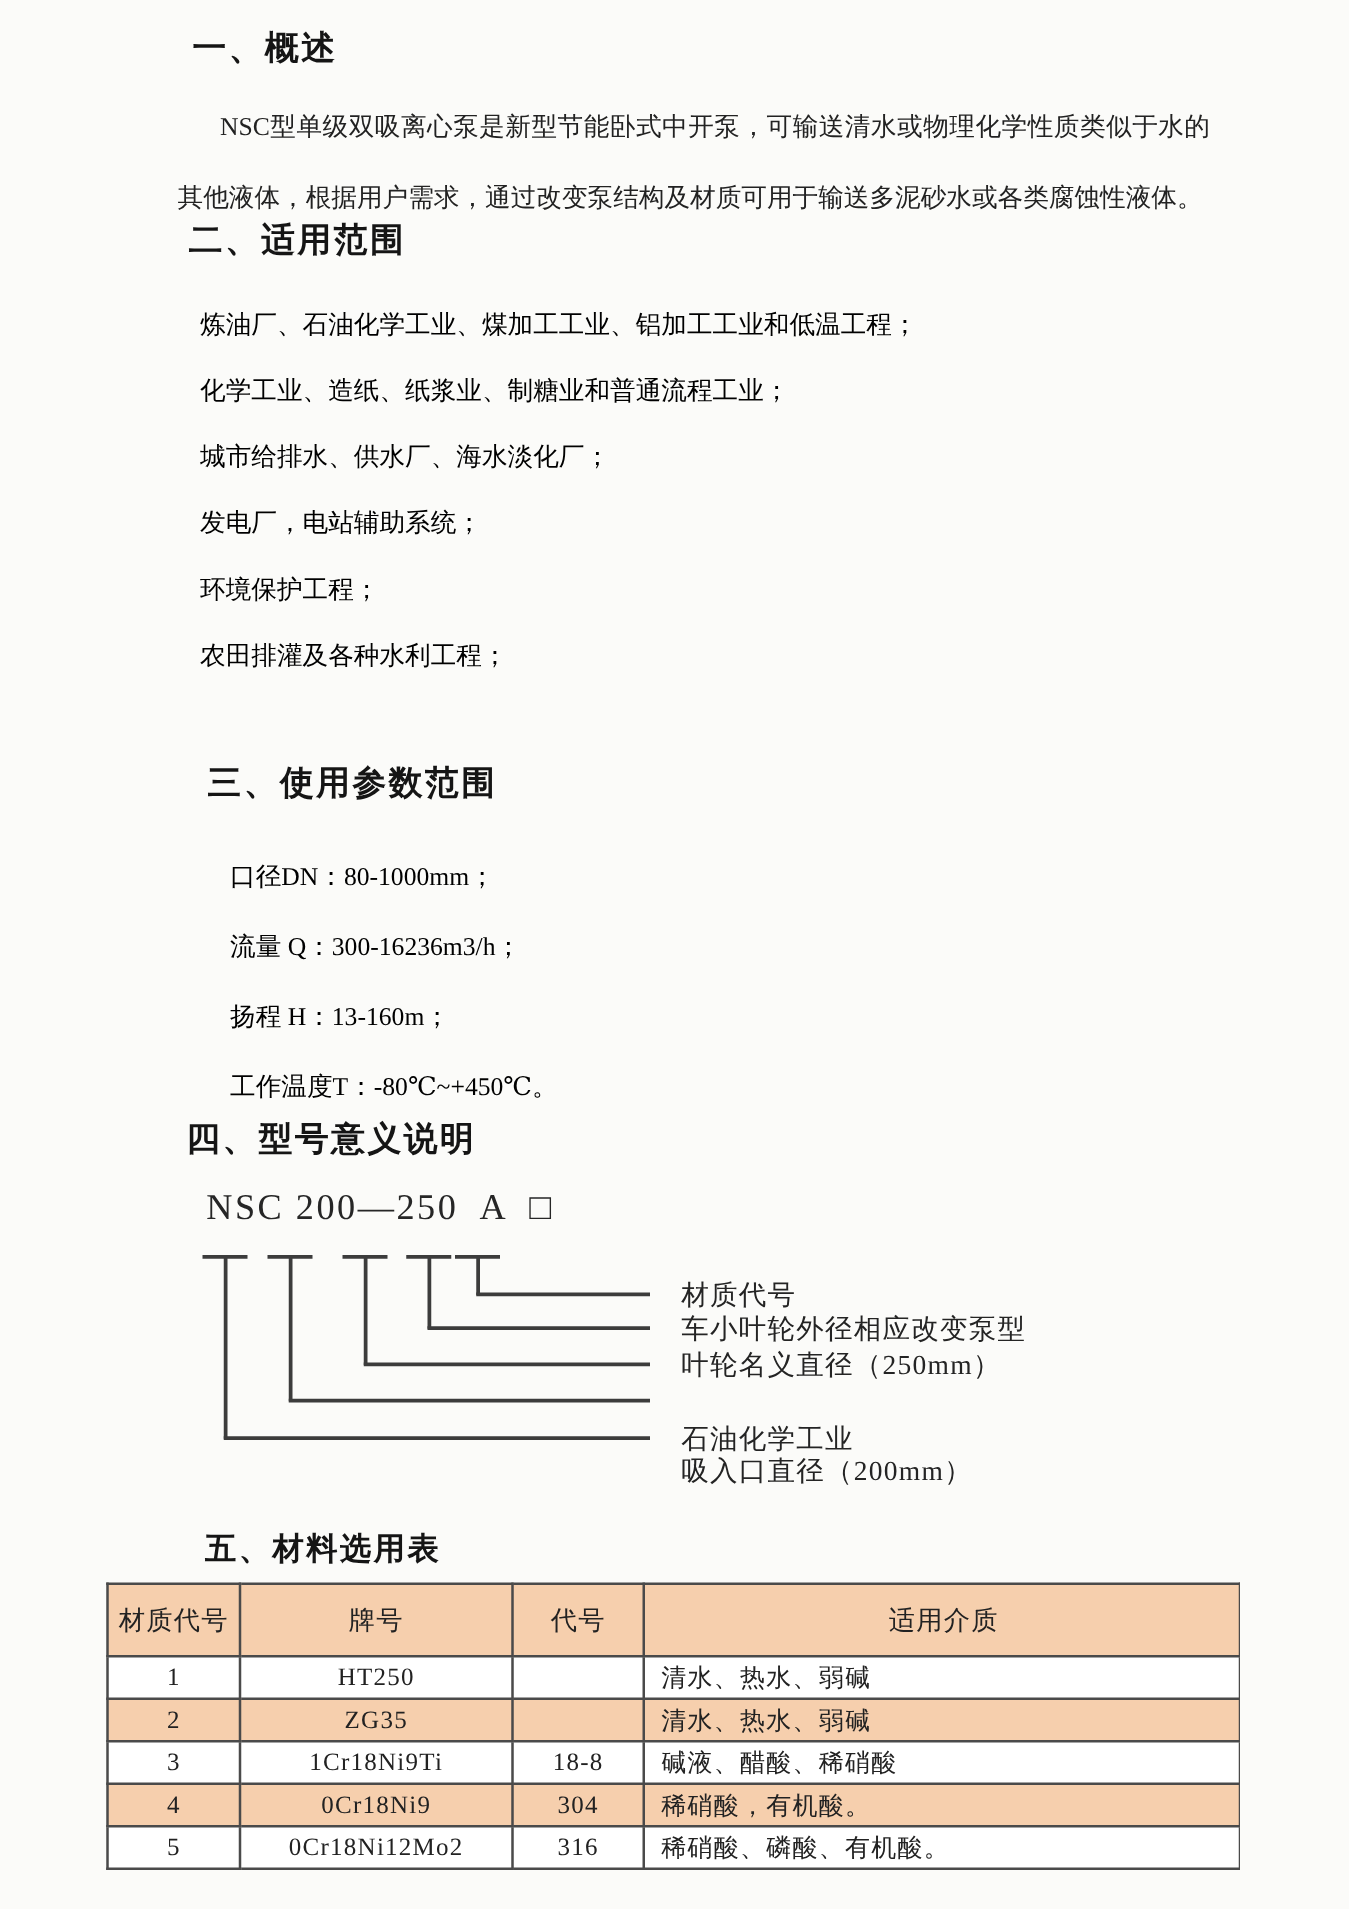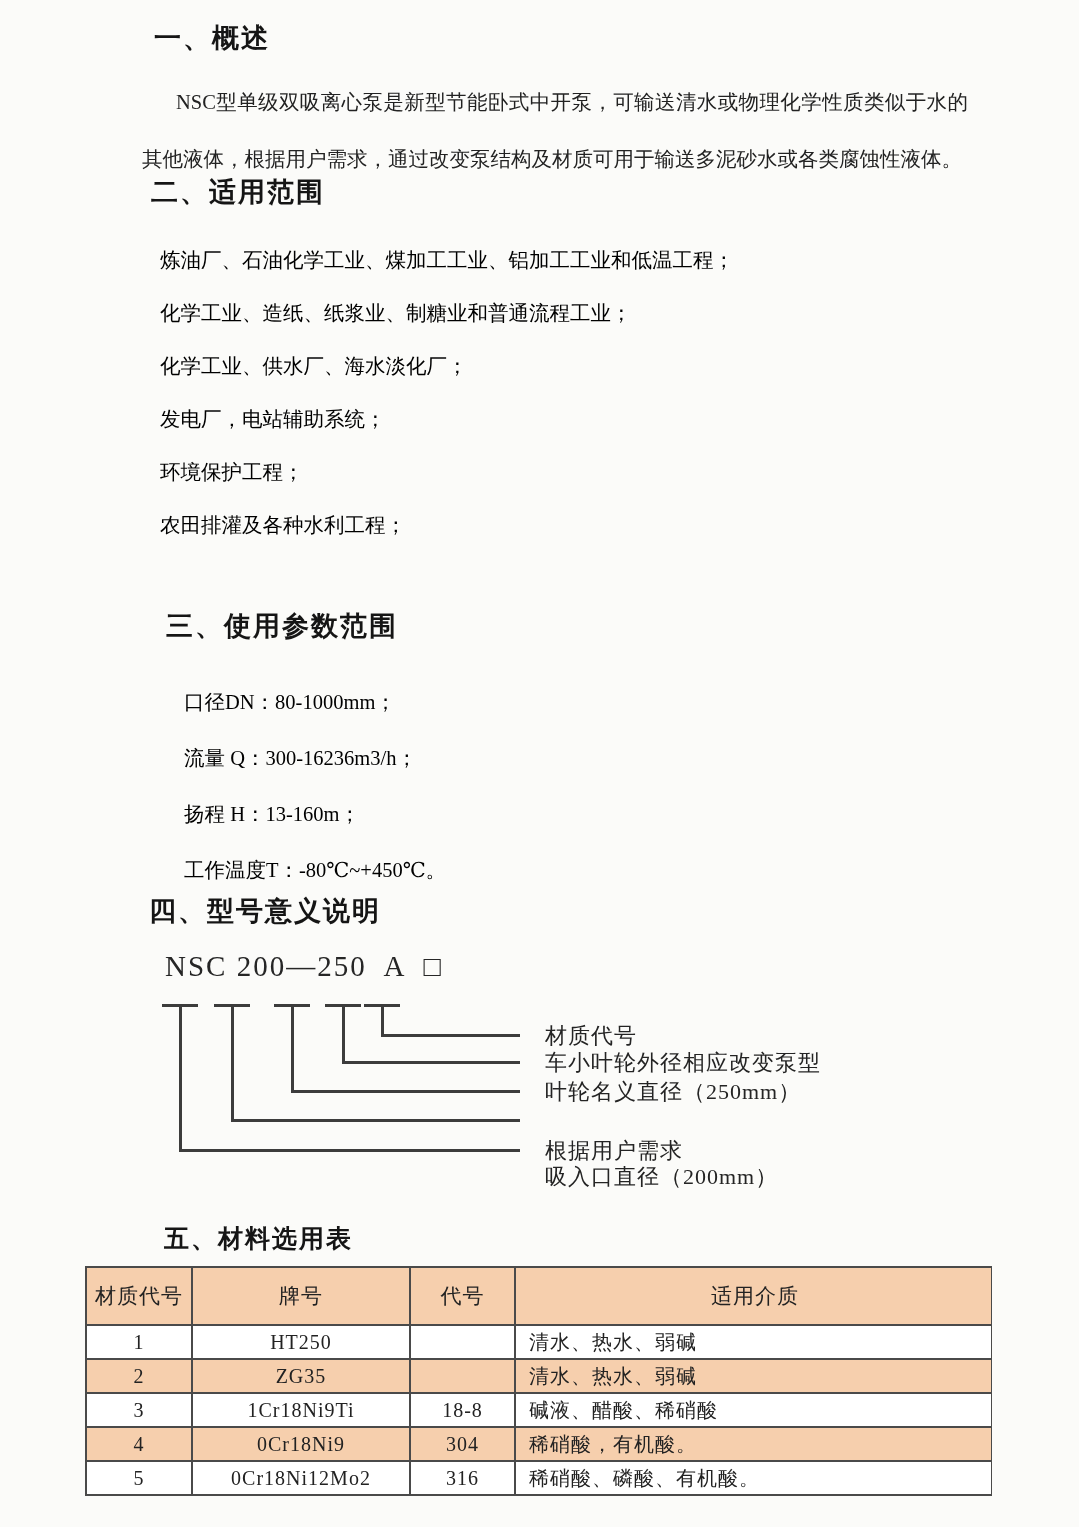--- a/index.html
+++ b/index.html
@@ -70,7 +70,7 @@
   <div class="vlist scope-list">
     <div>炼油厂、石油化学工业、煤加工工业、铝加工工业和低温工程；</div>
     <div>化学工业、造纸、纸浆业、制糖业和普通流程工业；</div>
-    <div>化学工业、供水厂、海水淡化厂；</div>
+    <div>城市给排水、供水厂、海水淡化厂；</div>
     <div>发电厂，电站辅助系统；</div>
     <div>环境保护工程；</div>
     <div>农田排灌及各种水利工程；</div>

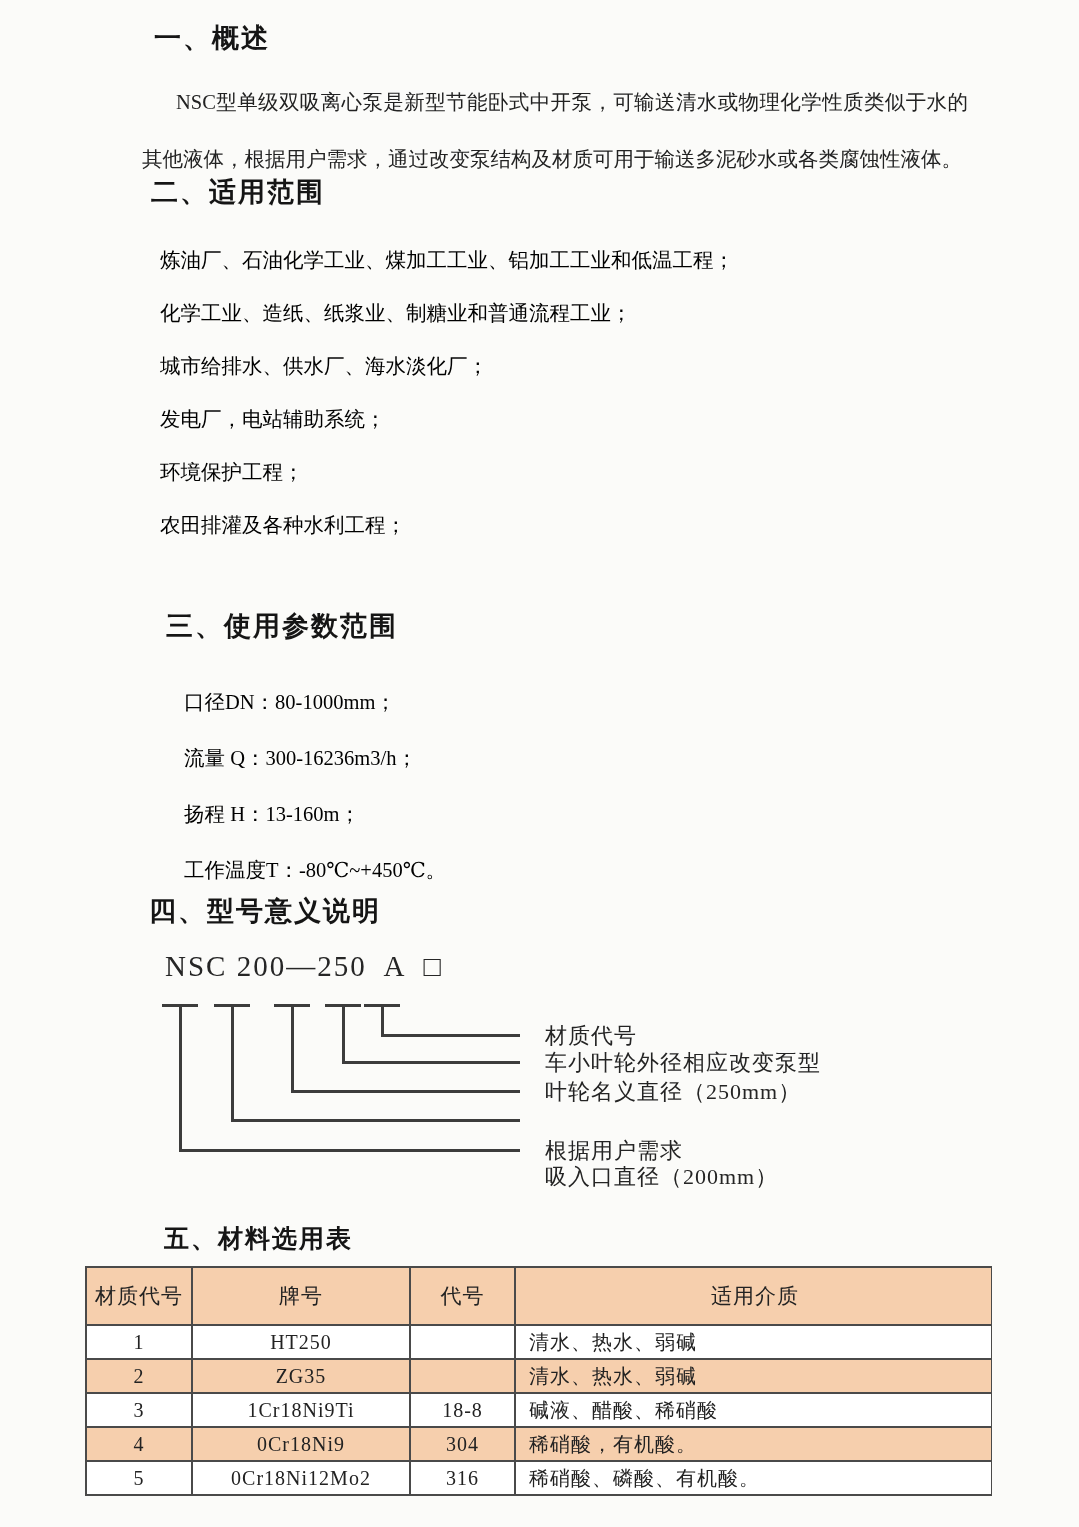--- a/index.html
+++ b/index.html
@@ -111,7 +111,7 @@
     <div class="dlabel" style="top:1050px;">车小叶轮外径相应改变泵型</div>
     <div class="dlabel" style="top:1079px;">叶轮名义直径（250mm）</div>
     <div class="dlabel" style="top:1128px;margin-top:36px;">吸入口直径（200mm）</div>
-    <div class="dlabel" style="top:1138px;">根据用户需求</div>
+    <div class="dlabel" style="top:1138px;">石油化学工业</div>
   </div>
 
   <h2 class="h" style="left:164px;top:1222px;font-size:25px;">五、材料选用表</h2>

